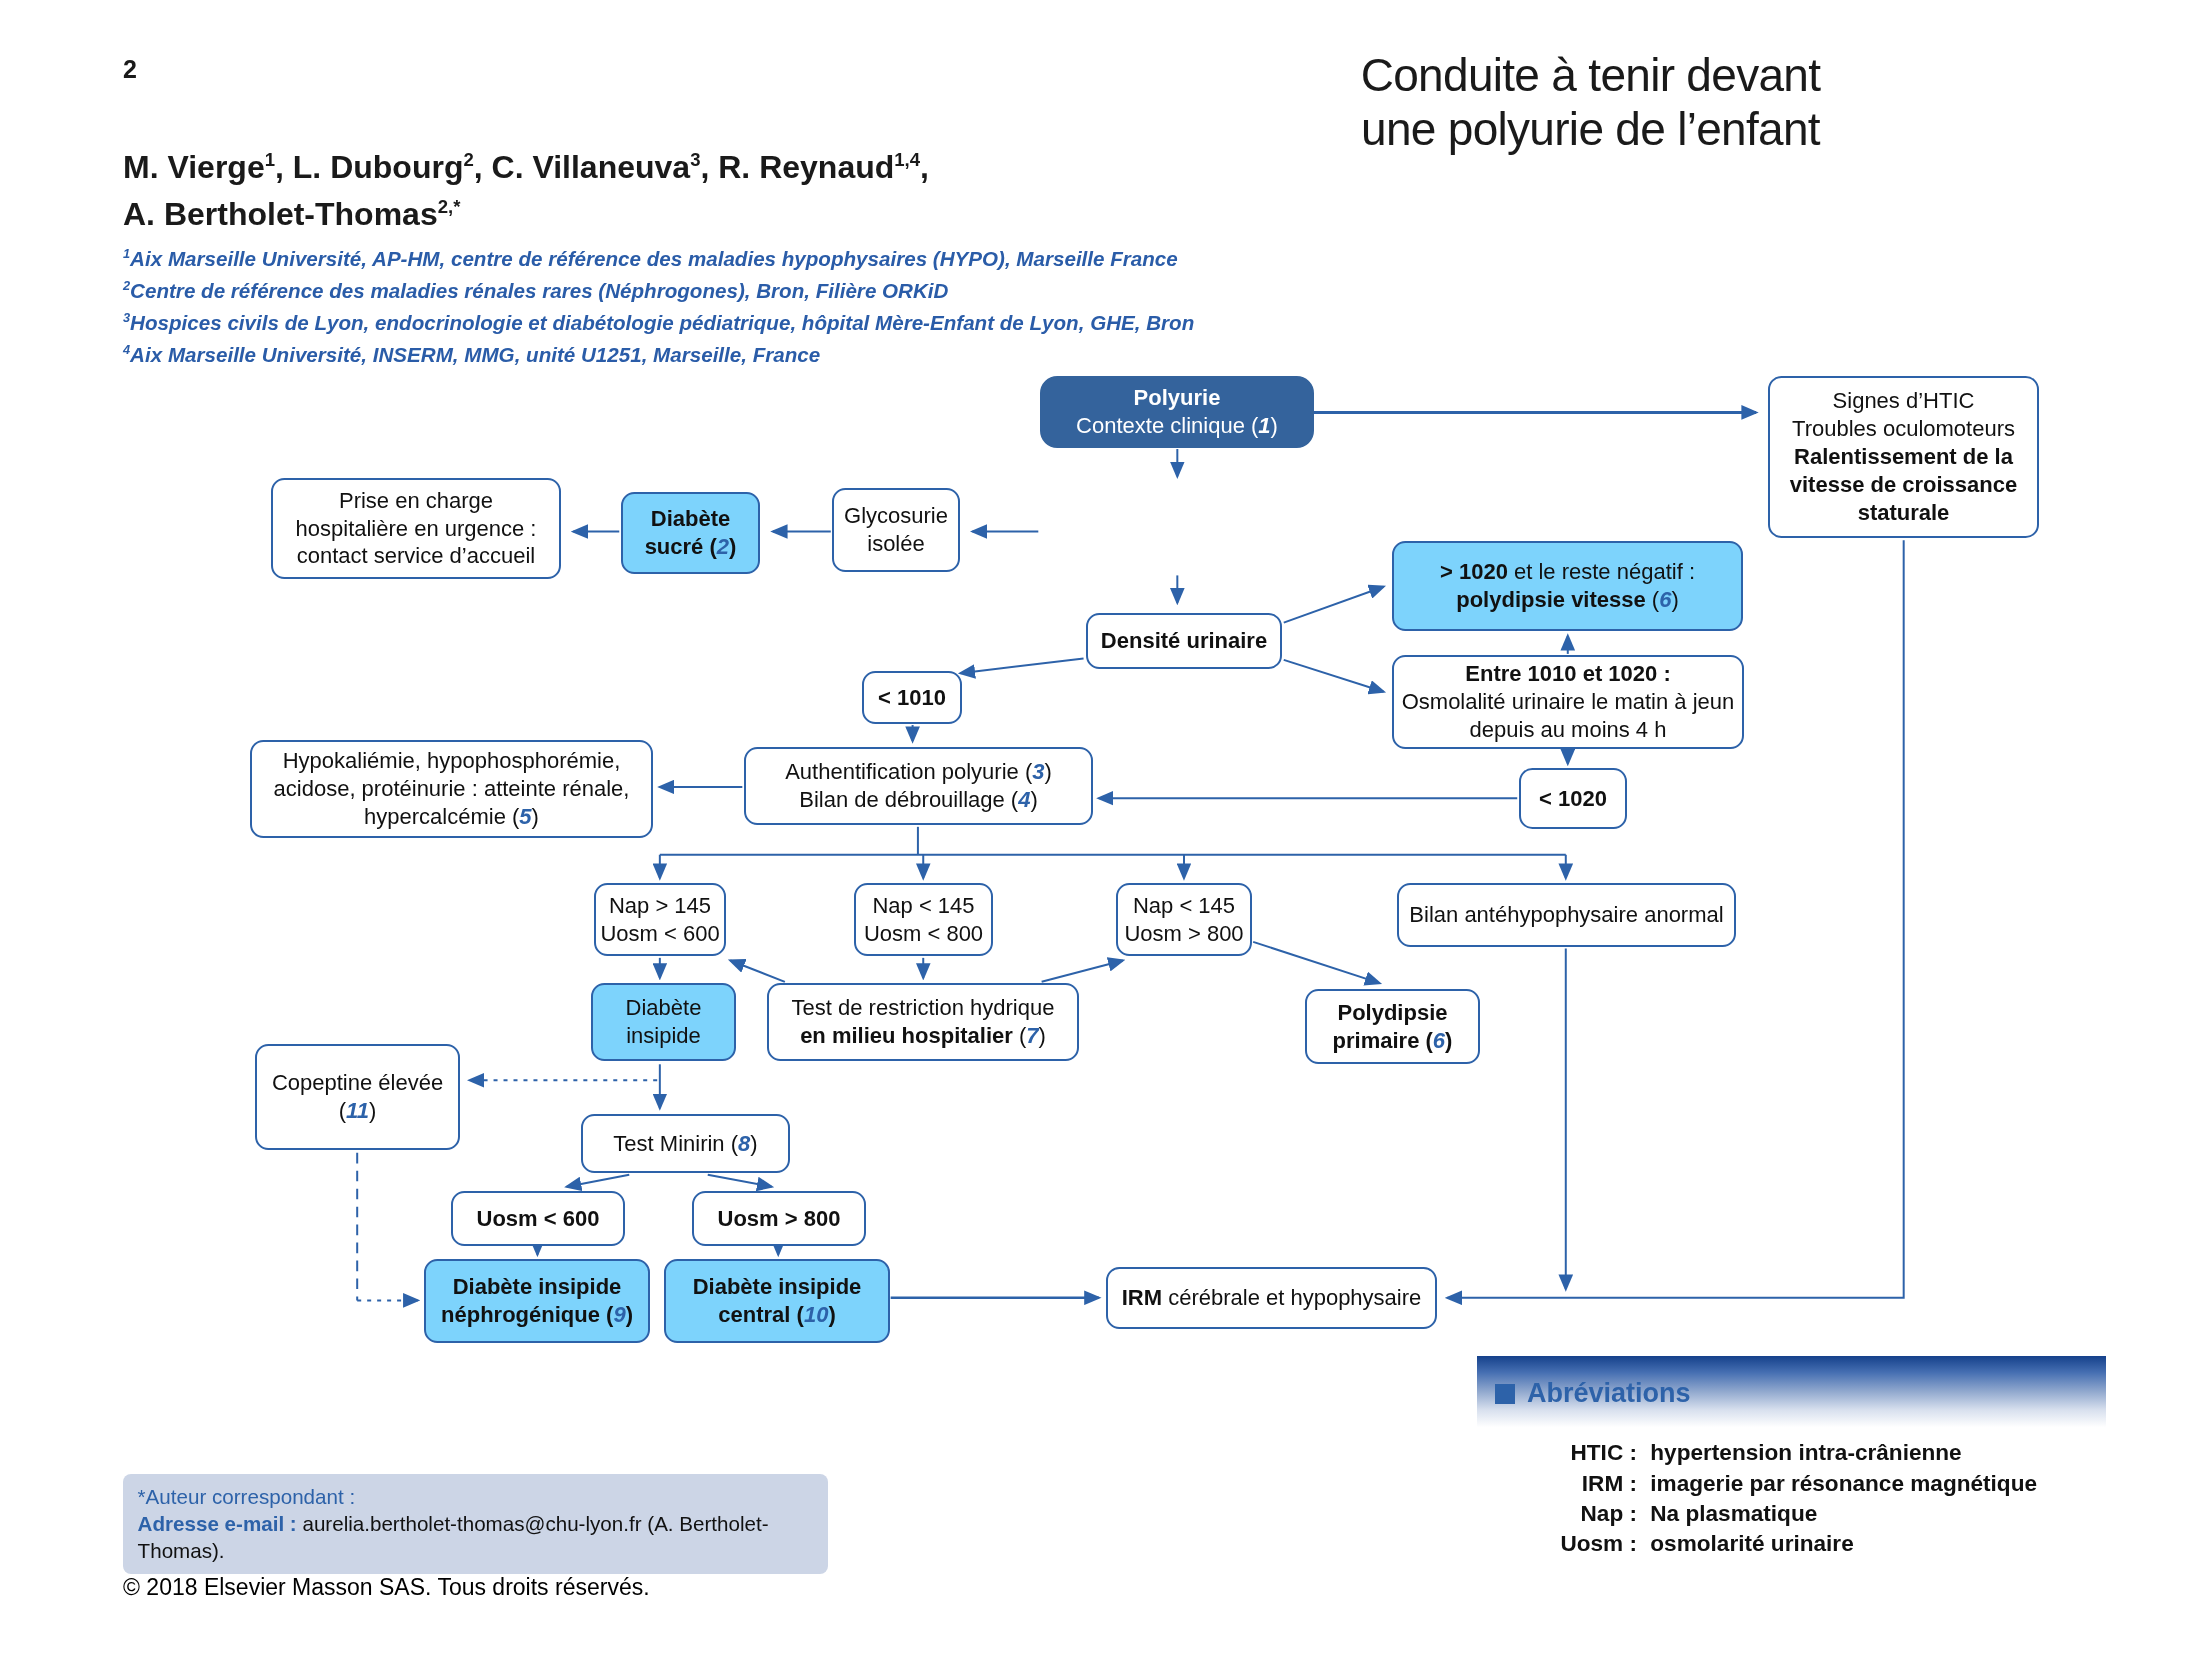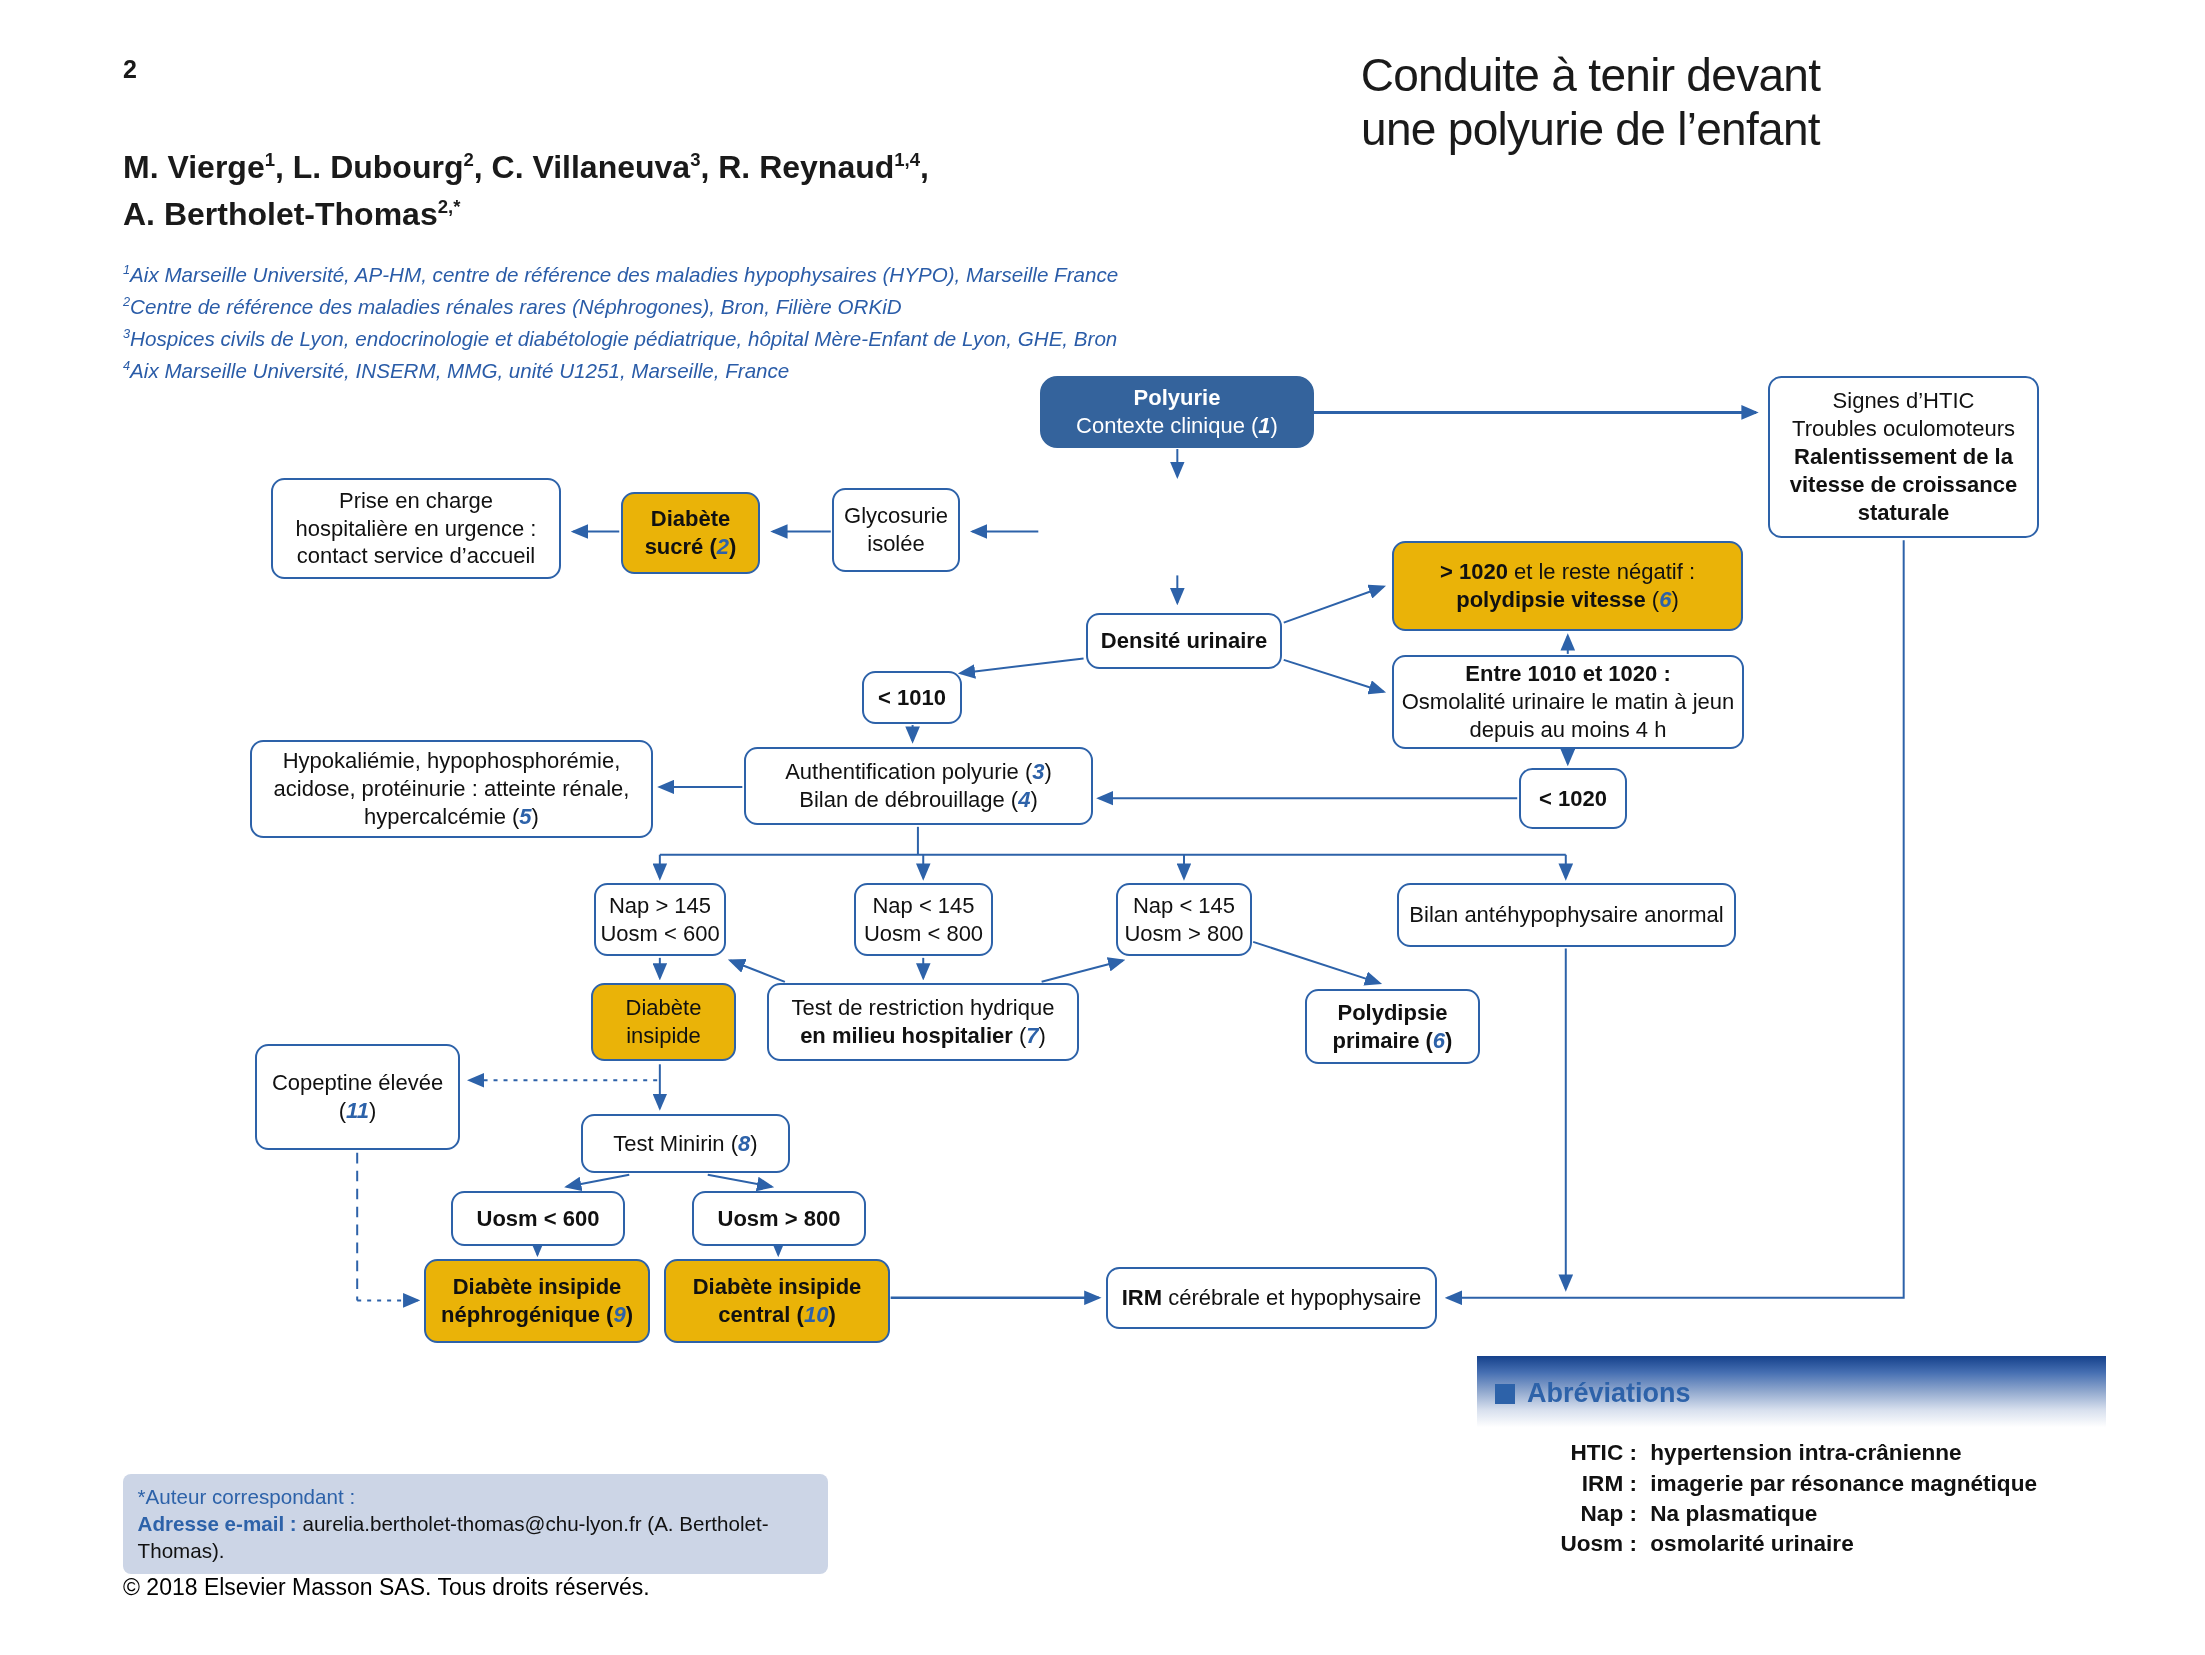--- a/index.html
+++ b/index.html
@@ -12,7 +12,7 @@
     font-size:46px;font-weight:400;line-height:54px;letter-spacing:-0.7px;color:#1a1a1a;}
   .authors{position:absolute;left:123px;top:140px;font-size:32px;font-weight:700;line-height:39px;color:#1a1a1a;}
   .authors sup{font-size:58%;}
-  .affils{position:absolute;left:123px;top:256px;font-size:20.6px;font-style:italic;line-height:27px;color:#2a5ca8;}
+  .affils{position:absolute;left:123px;top:240px;font-size:20.6px;font-style:italic;line-height:27px;color:#2a5ca8;font-weight:bold;}
   .affils sup{font-size:62%;}
 
   .node{position:absolute;box-sizing:border-box;border:2px solid #2d62a9;border-radius:13.3px;background:#fff;

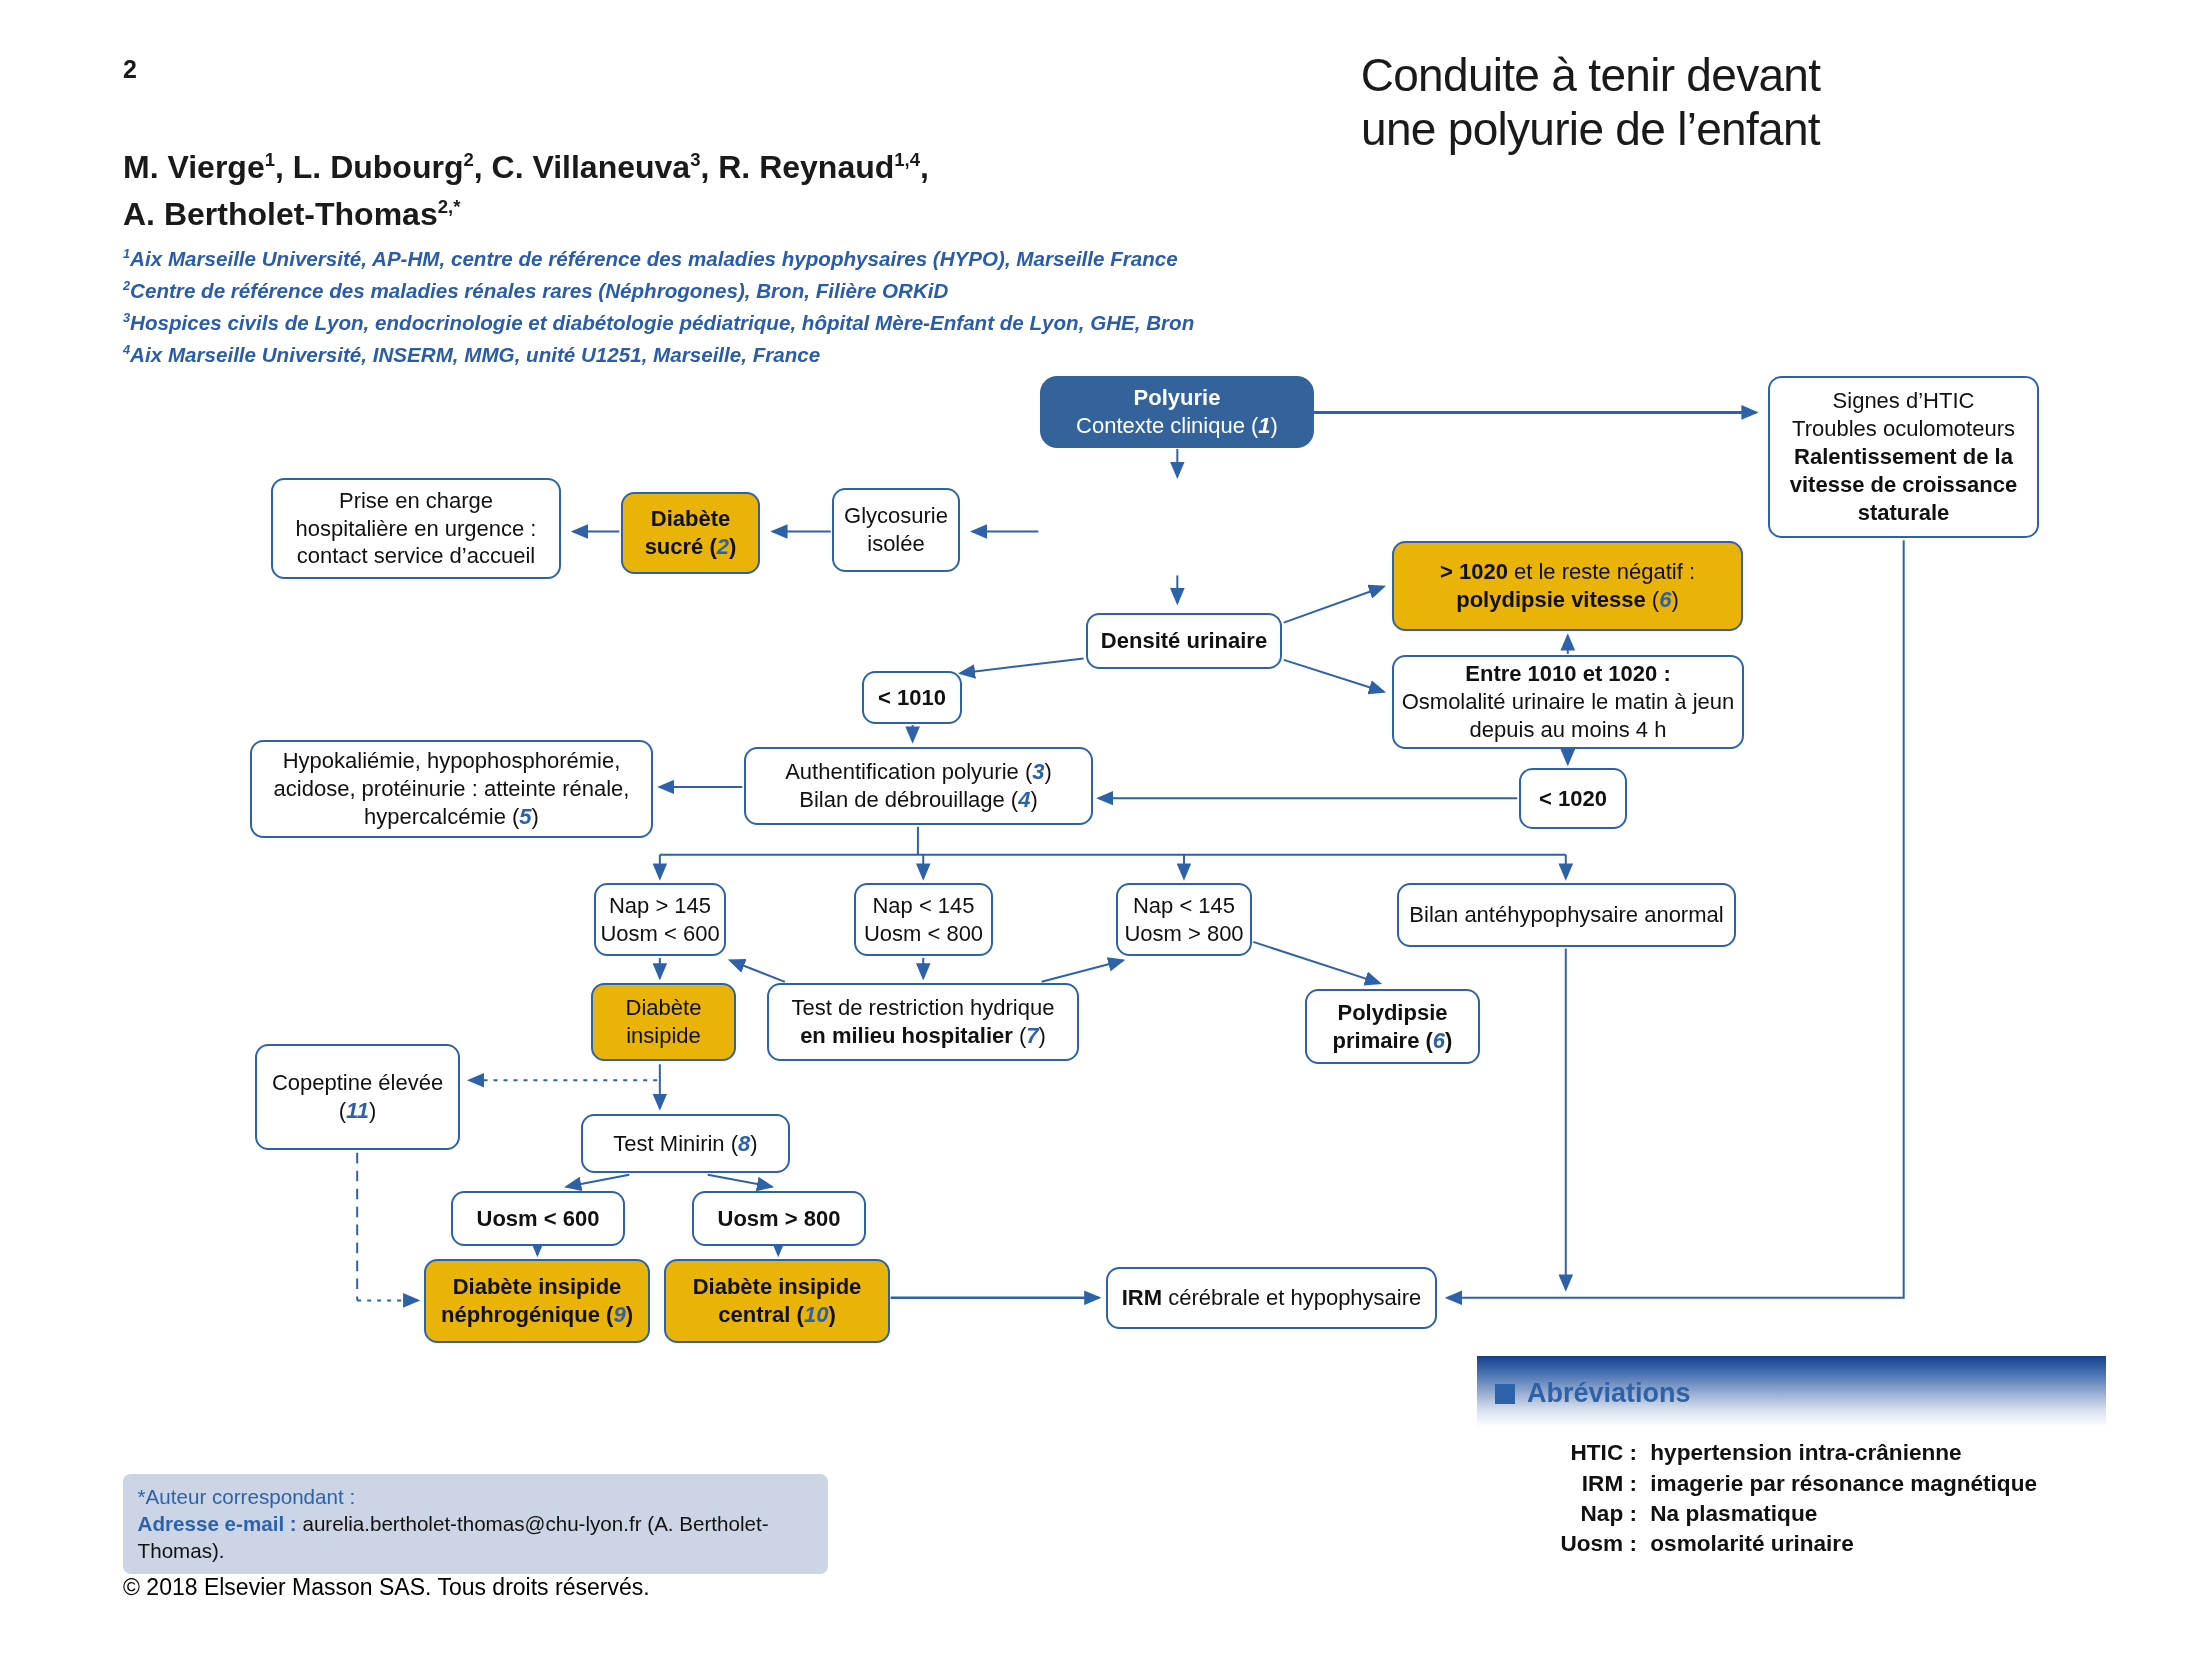--- a/index.html
+++ b/index.html
@@ -20,7 +20,7 @@
     font-size:22px;line-height:1.27;color:#111;padding:2.7px 5.3px;}
   .node .ln{white-space:nowrap;}
   .node.dark{background:#34639c;border-color:#34639c;color:#fff;border-radius:17.3px;}
-  .node.gray{background:#eab308;}
+  .node.gray{background:#7dd3fc;}
   .b{font-weight:700;}
   .n{font-weight:700;font-style:italic;color:#2d62a9;}
   .dark .n{color:#fff;}

